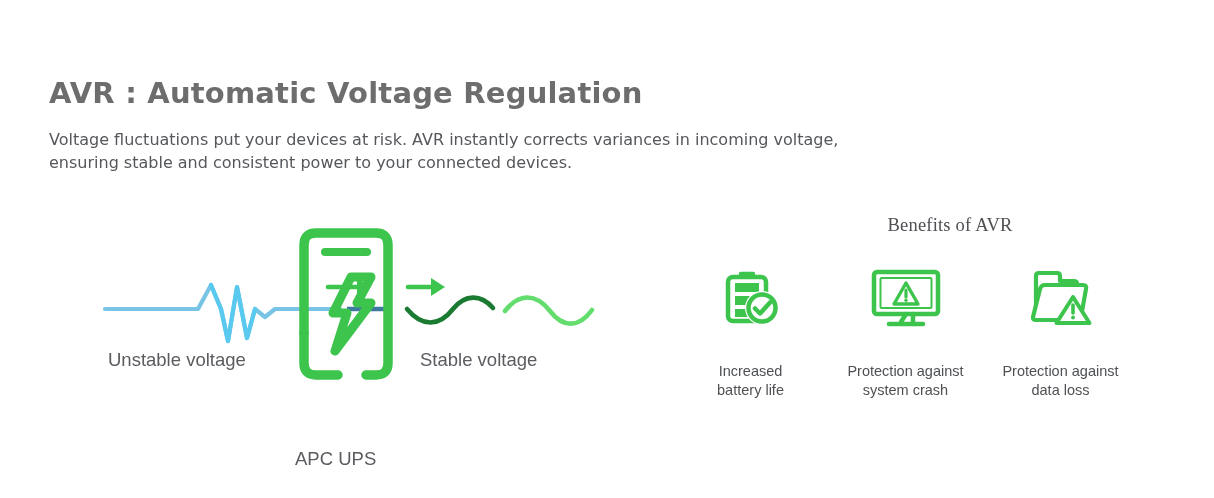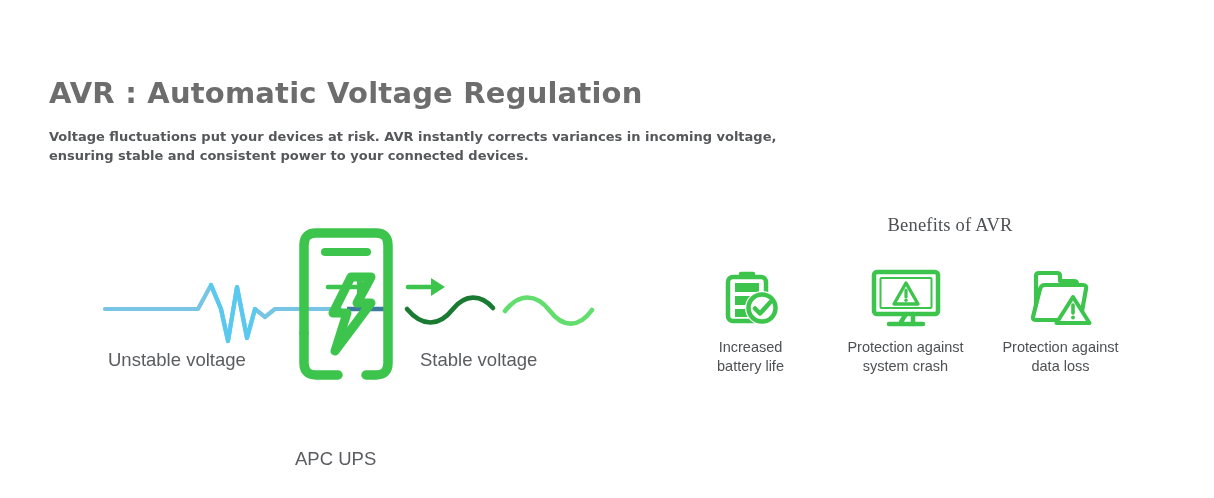--- a/index.html
+++ b/index.html
@@ -35,8 +35,8 @@
   }
   .page-subtitle {
     font-family: "DejaVu Sans", sans-serif;
-    font-size: 13px;
-    font-weight: 700;
+    font-size: 16px;
+    font-weight: 400;
     color: #55575b;
     line-height: 1.45;
     margin: 0;

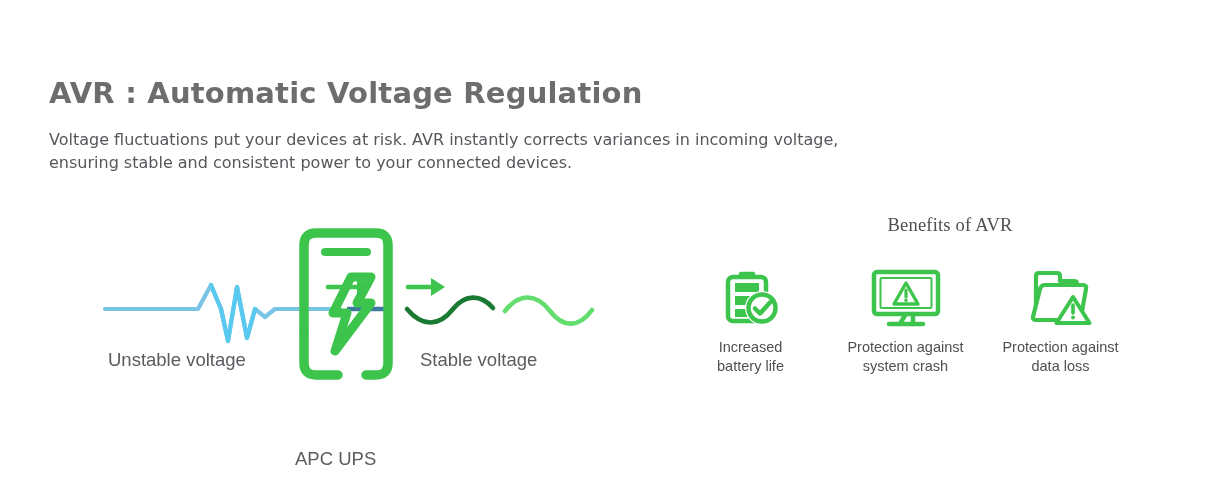--- a/index.html
+++ b/index.html
@@ -93,6 +93,7 @@
     display: flex;
     flex-direction: column;
     align-items: center;
+    gap: 24px;
   }
   .benefit-icon {
     height: 66px;

